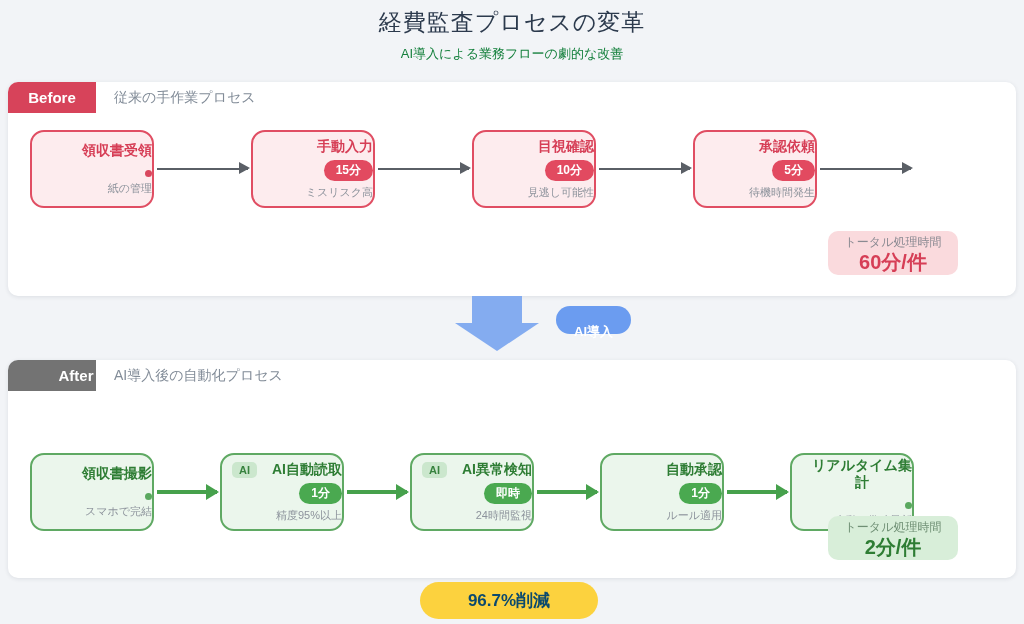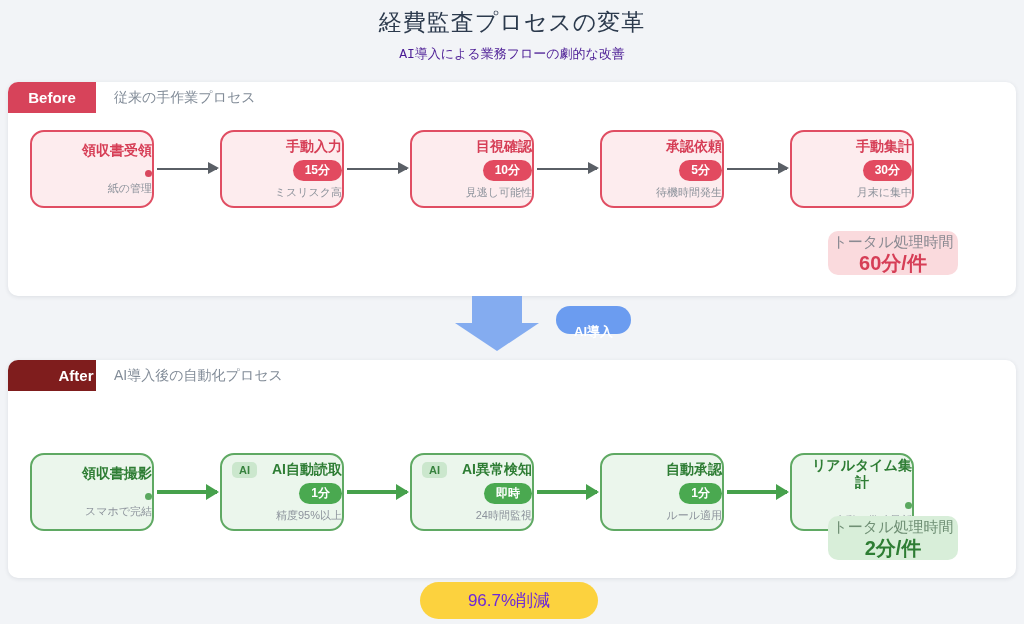--- a/index.html
+++ b/index.html
@@ -12,7 +12,7 @@
   }
   .header { position:absolute; top:7px; left:0; width:1024px; text-align:center; }
   .page-title { font-size:23px; font-weight:normal; color:#2c3a4d; letter-spacing:1px; }
-  .page-subtitle { margin-top:7px; font-size:13px; color:#4c1d95;font-family:Liberation Mono, monospace; }
+  .page-subtitle { margin-top:7px; font-size:13px; color:#15803d; }
 
   .panel {
     position:absolute; left:8px; width:1008px; background:#ffffff;

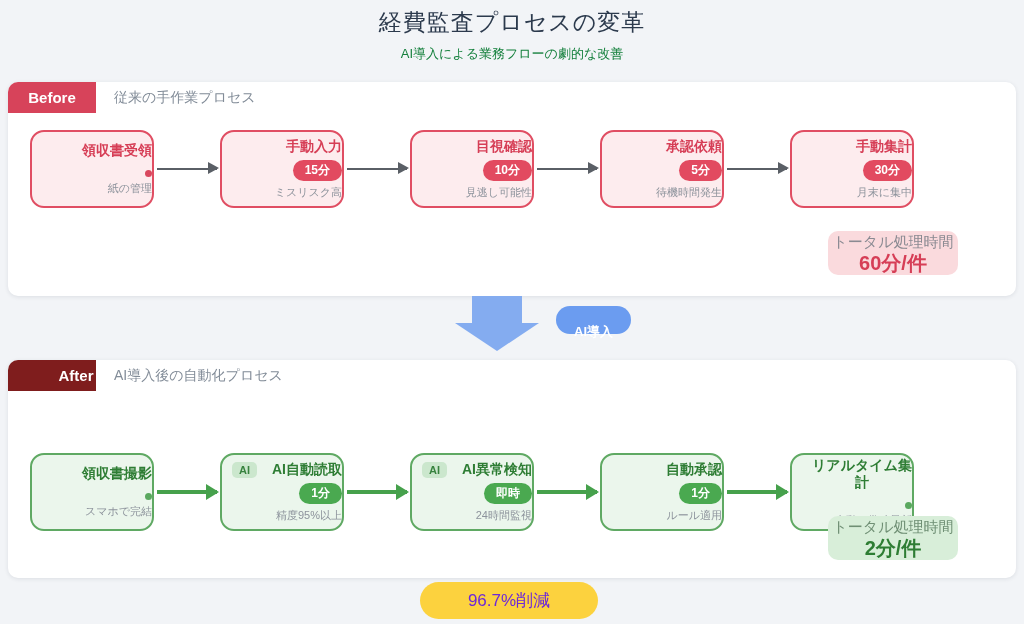--- a/index.html
+++ b/index.html
@@ -146,11 +146,6 @@
       <div class="step-note">待機時間発生</div>
     </div>
     <div class="arrow arrow-red"></div>
-    <div class="step red-step">
-      <div class="step-title">手動集計</div>
-      <div class="step-badge">30分</div>
-      <div class="step-note">月末に集中</div>
-    </div>
   </div>
   <div class="total-badge">
     <div class="total-label">トータル処理時間</div>

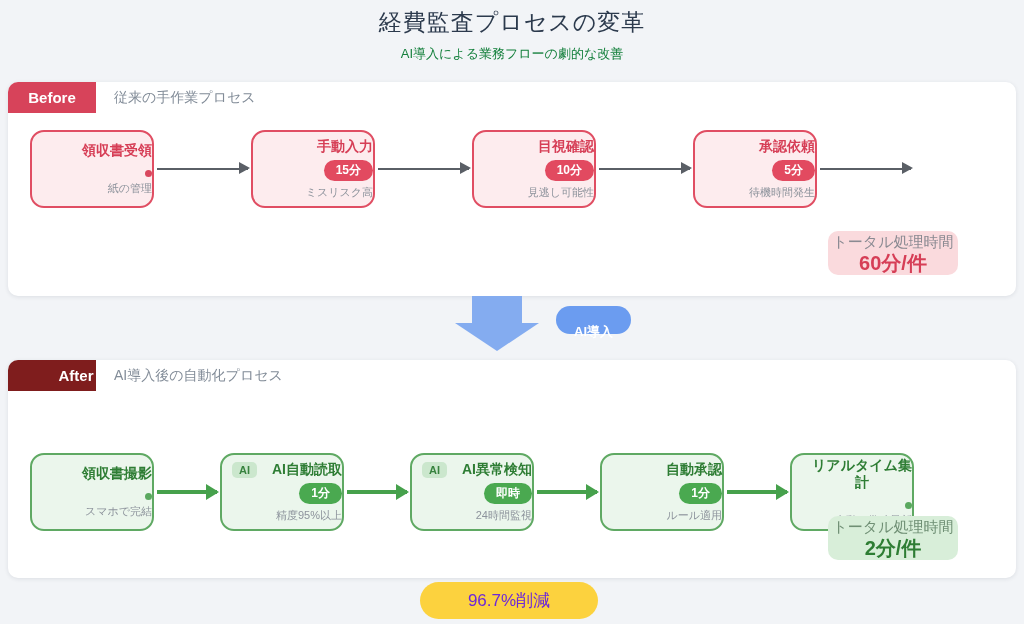--- a/index.html
+++ b/index.html
@@ -81,7 +81,7 @@
   }
   .before-panel .total-badge { top:149px; background:#fadadd; }
   .after-panel  .total-badge { top:156px; background:#d8eed9; }
-  .total-label { font-size:15px; }
+  .total-label { font-size:12px; }
   .before-panel .total-label { color:#8a8a92; }
   .after-panel  .total-label { color:#6f8f74; }
   .total-value { font-size:20px; font-weight:bold; line-height:1.1; }

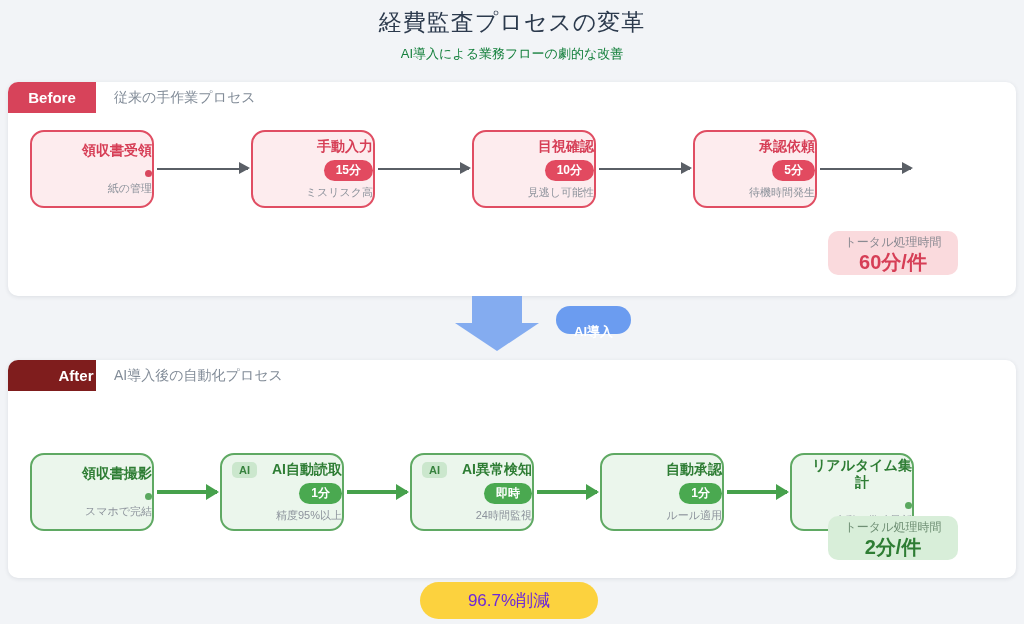--- a/index.html
+++ b/index.html
@@ -28,7 +28,7 @@
     border-radius:10px 0 0 0;
   }
   .red-bg   { background:#d7435a; }
-  .green-bg { background:#7f1d1d;padding-left:48px; }
+  .green-bg { background:#737373;padding-left:48px; }
   .section-desc { margin-left:18px; color:#828c98; font-size:14px; }
 
   .flow-row {

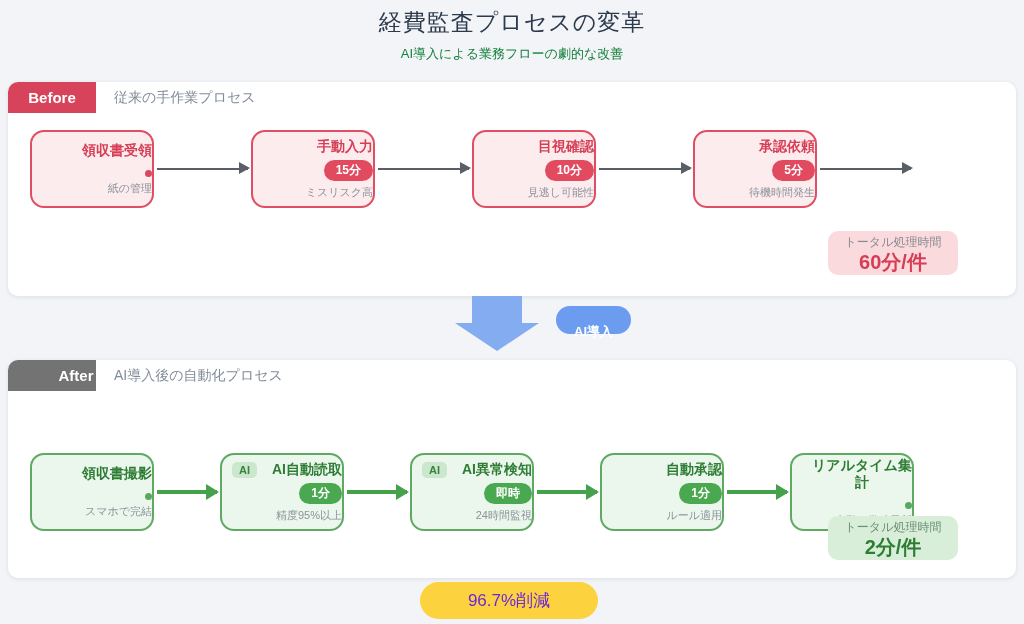--- a/index.html
+++ b/index.html
@@ -105,7 +105,7 @@
   .footer-badge {
     position:absolute; left:420px; top:582px; width:178px; height:37px; line-height:37px;
     background:#fcd23e; border-radius:19px; text-align:center;
-    color:#6d28d9; font-weight:normal; font-size:17px;
+    color:#0c4a6e; font-weight:bold; font-size:17px;
   }
 </style>
 </head>

